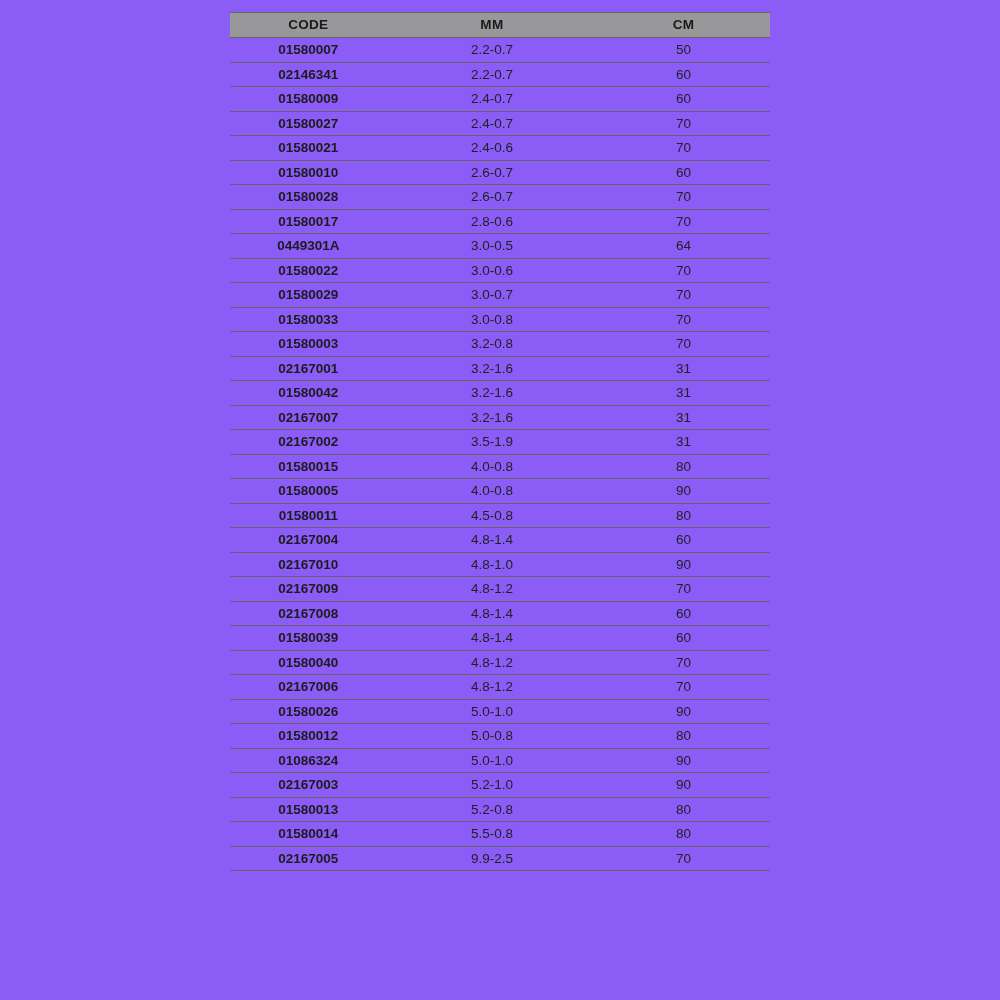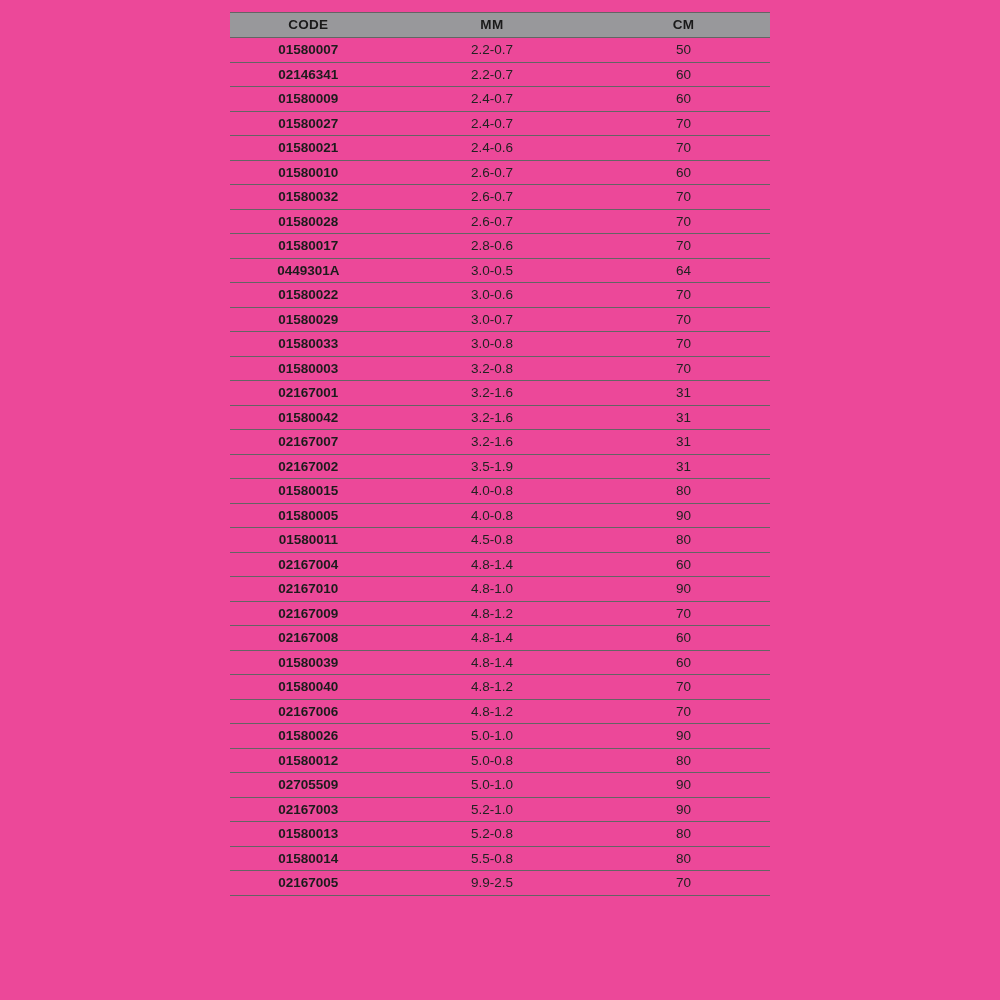--- a/index.html
+++ b/index.html
@@ -20,7 +20,7 @@
     position: relative;
     width: 1000px;
     height: 1000px;
-    background: #ec4899;
+    background: #8b5cf6;
   }
   table.size-table {
     position: absolute;

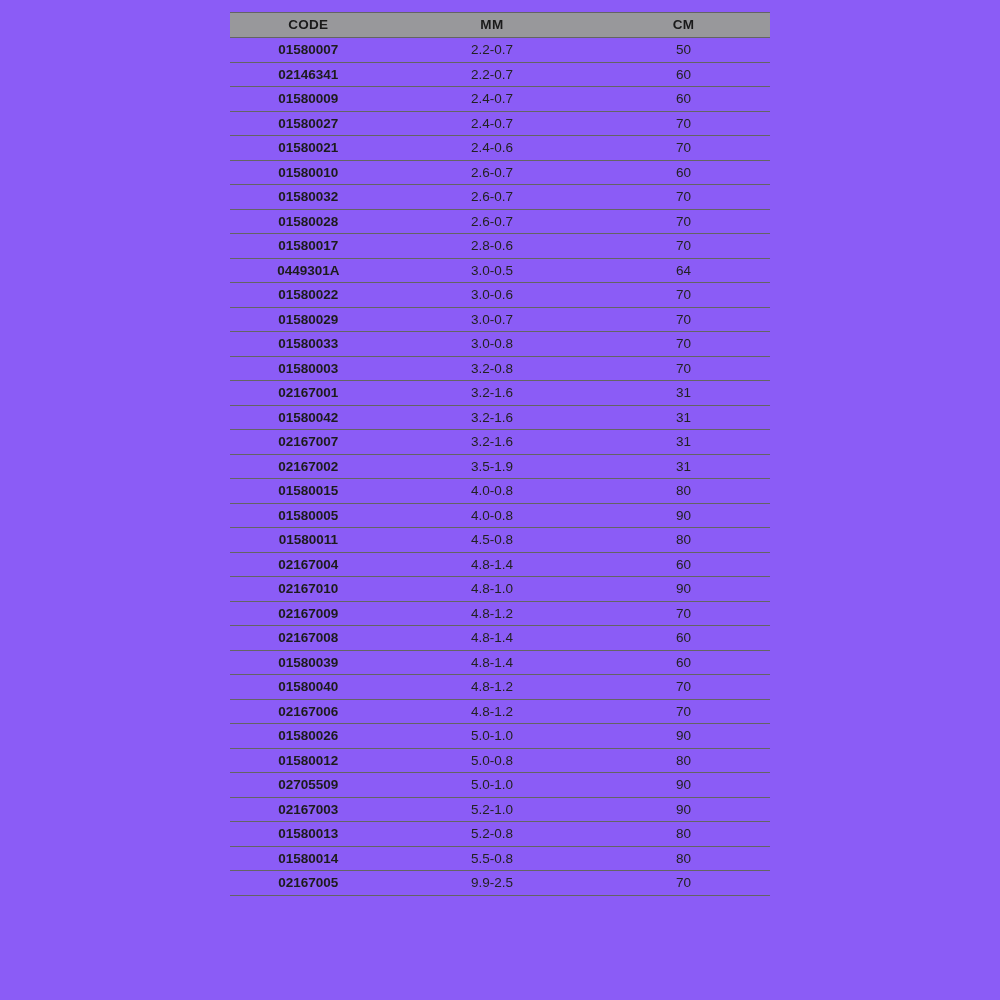--- a/index.html
+++ b/index.html
@@ -104,11 +104,6 @@
           <td class="col-cm">60</td>
         </tr>
         <tr>
-          <td class="col-code">01580032</td>
-          <td class="col-mm">2.6-0.7</td>
-          <td class="col-cm">70</td>
-        </tr>
-        <tr>
           <td class="col-code">01580028</td>
           <td class="col-mm">2.6-0.7</td>
           <td class="col-cm">70</td>

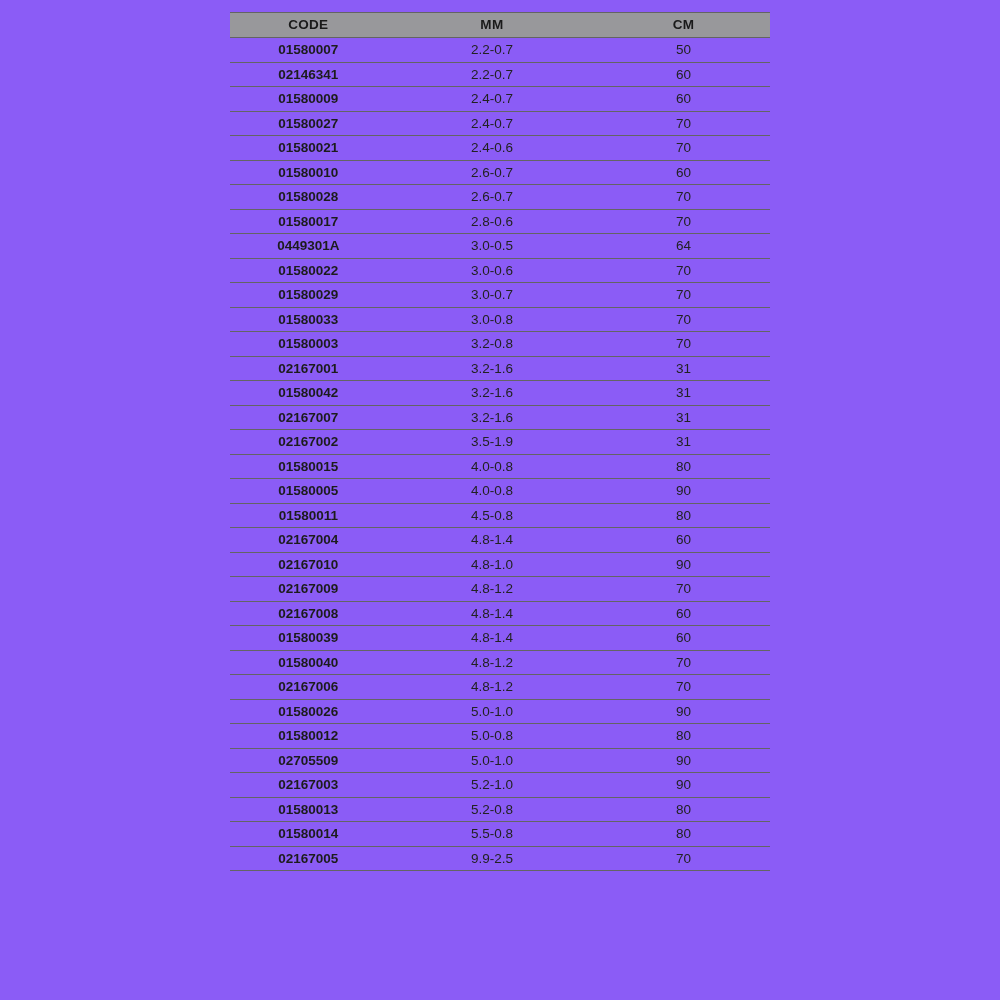--- a/index.html
+++ b/index.html
@@ -219,7 +219,7 @@
           <td class="col-cm">80</td>
         </tr>
         <tr>
-          <td class="col-code">02705509</td>
+          <td class="col-code">01086324</td>
           <td class="col-mm">5.0-1.0</td>
           <td class="col-cm">90</td>
         </tr>

